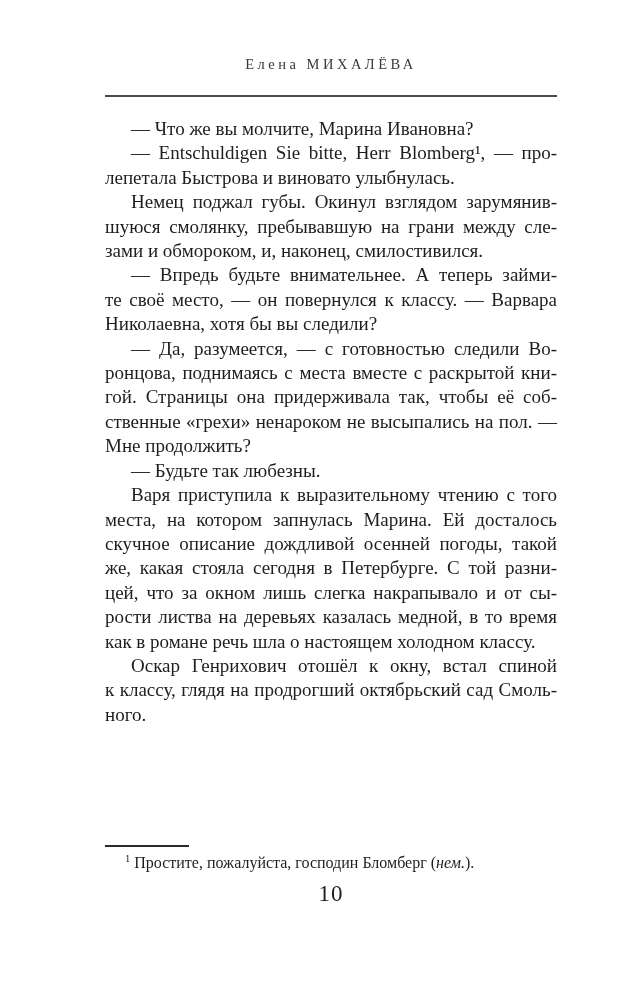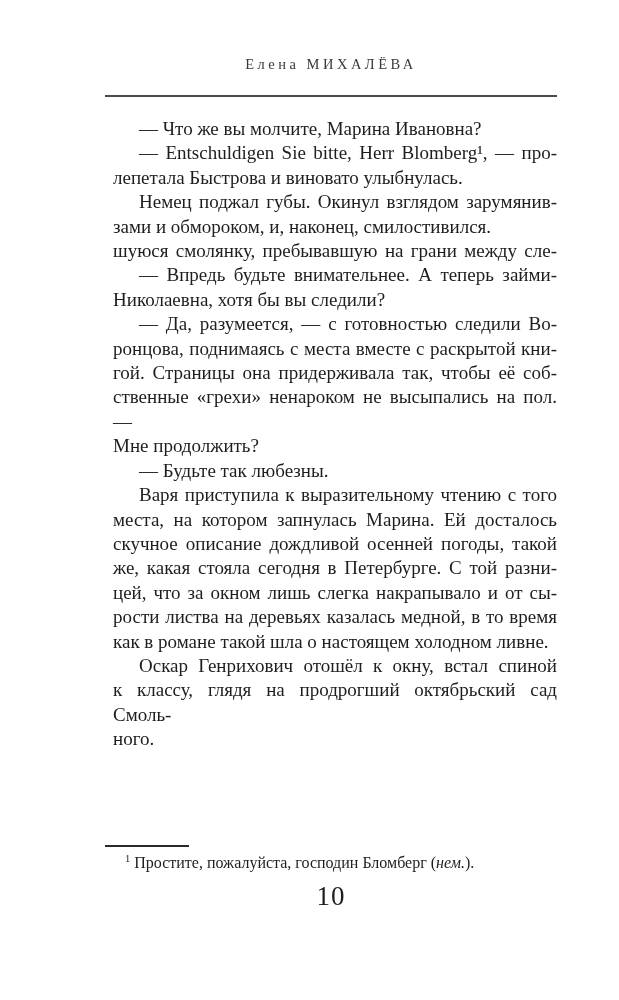--- a/index.html
+++ b/index.html
@@ -52,7 +52,6 @@
     text-align-last: justify;
     -moz-text-align-last: justify;
     white-space: normal;
-    margin-left: 8px;
   }
   .line.last { text-align-last: left; -moz-text-align-last: left; }
   .line.first { text-indent: 26px; }

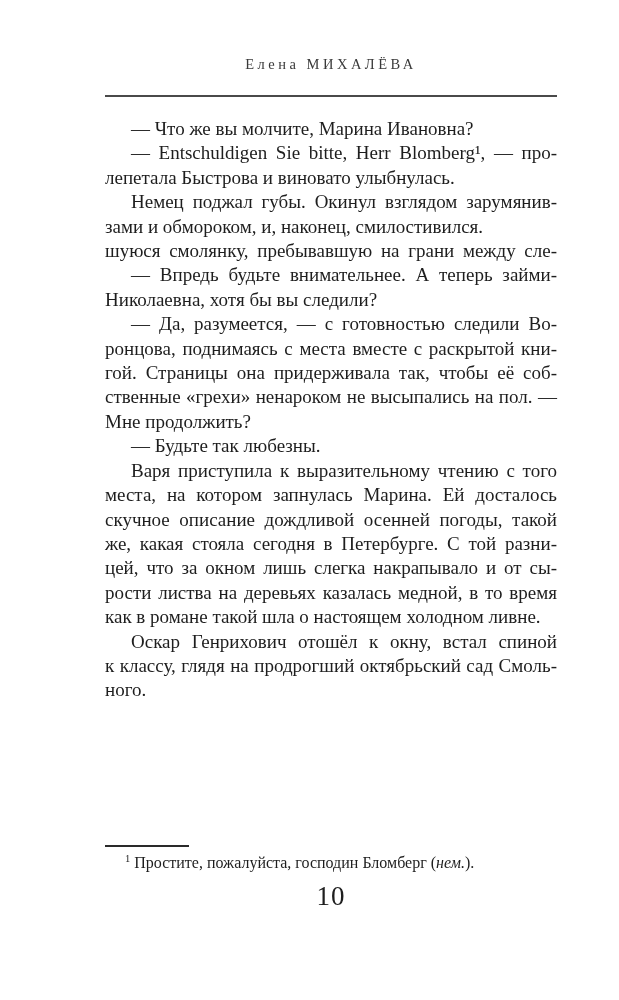--- a/index.html
+++ b/index.html
@@ -109,8 +109,8 @@
       </div>
       <div class="para">
         <div class="line first">Немец поджал губы. Окинул взглядом зарумянив-</div>
+        <div class="line">шуюся смолянку, пребывавшую на грани между сле-</div>
         <div class="line last">зами и обмороком, и, наконец, смилостивился.</div>
-        <div class="line">шуюся смолянку, пребывавшую на грани между сле-</div>
       </div>
       <div class="para">
         <div class="line first">— Впредь будьте внимательнее. А теперь займи-</div>

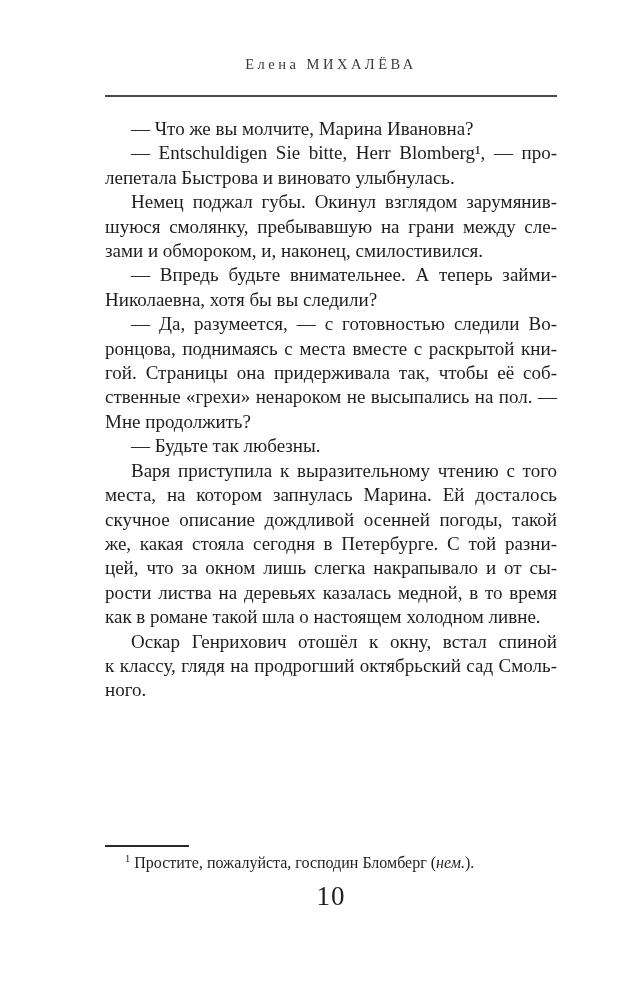--- a/index.html
+++ b/index.html
@@ -114,6 +114,7 @@
       </div>
       <div class="para">
         <div class="line first">— Впредь будьте внимательнее. А теперь займи-</div>
+        <div class="line">те своё место, — он повернулся к классу. — Варвара</div>
         <div class="line last">Николаевна, хотя бы вы следили?</div>
       </div>
       <div class="para">

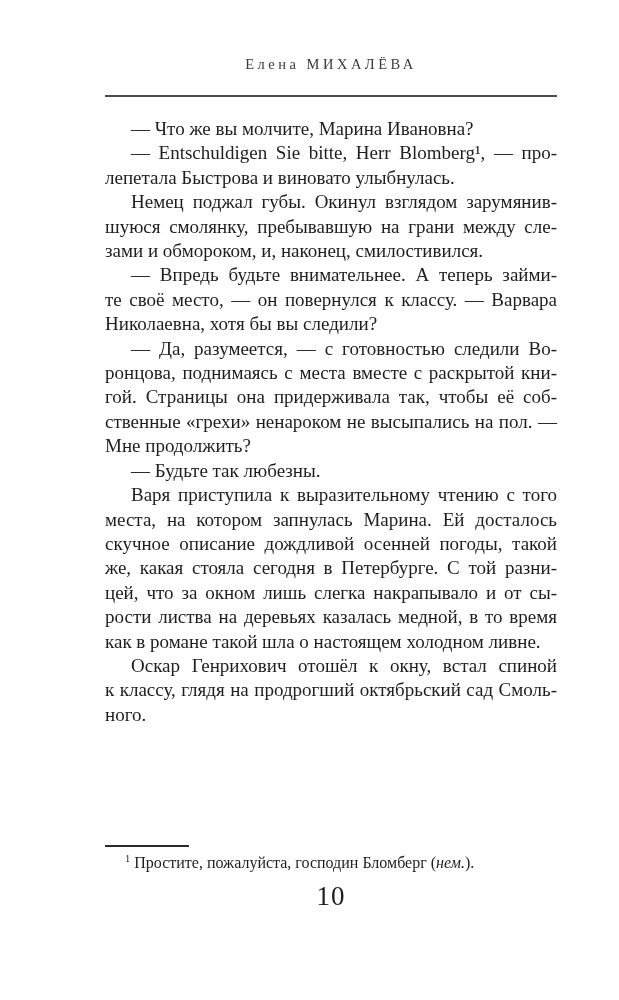--- a/index.html
+++ b/index.html
@@ -134,7 +134,7 @@
         <div class="line">же, какая стояла сегодня в Петербурге. С той разни-</div>
         <div class="line">цей, что за окном лишь слегка накрапывало и от сы-</div>
         <div class="line">рости листва на деревьях казалась медной, в то время</div>
-        <div class="line last">как в романе такой шла о настоящем холодном ливне.</div>
+        <div class="line last">как в романе речь шла о настоящем холодном классу.</div>
       </div>
       <div class="para">
         <div class="line first">Оскар Генрихович отошёл к окну, встал спиной</div>

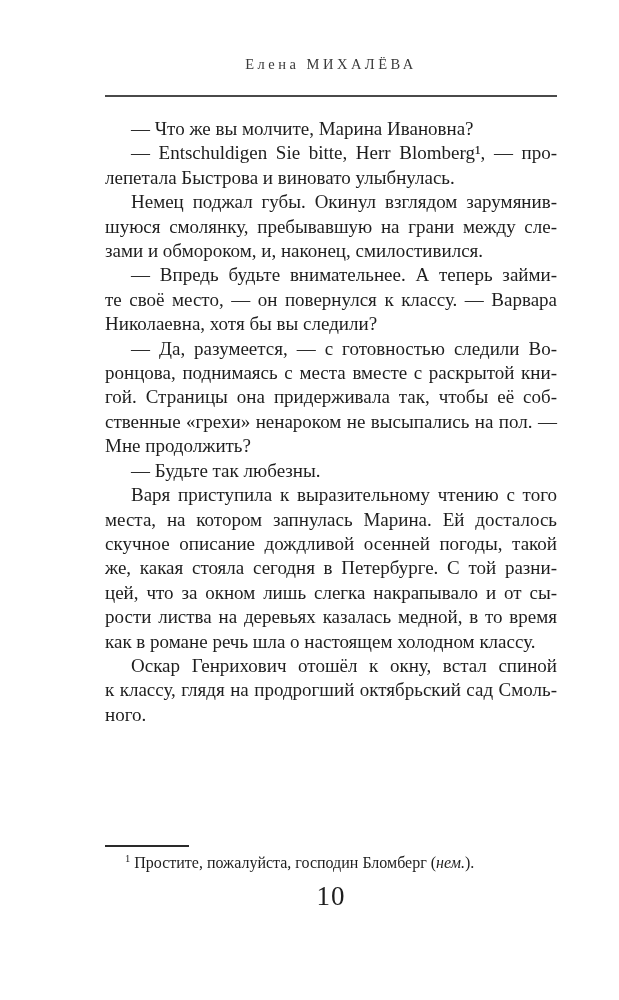--- a/index.html
+++ b/index.html
@@ -85,7 +85,7 @@
     top: 881px;
     width: 452px;
     text-align: center;
-    font-size: 27px;
+    font-size: 23px;
     letter-spacing: 1px;
     color: var(--text-color);
   }

